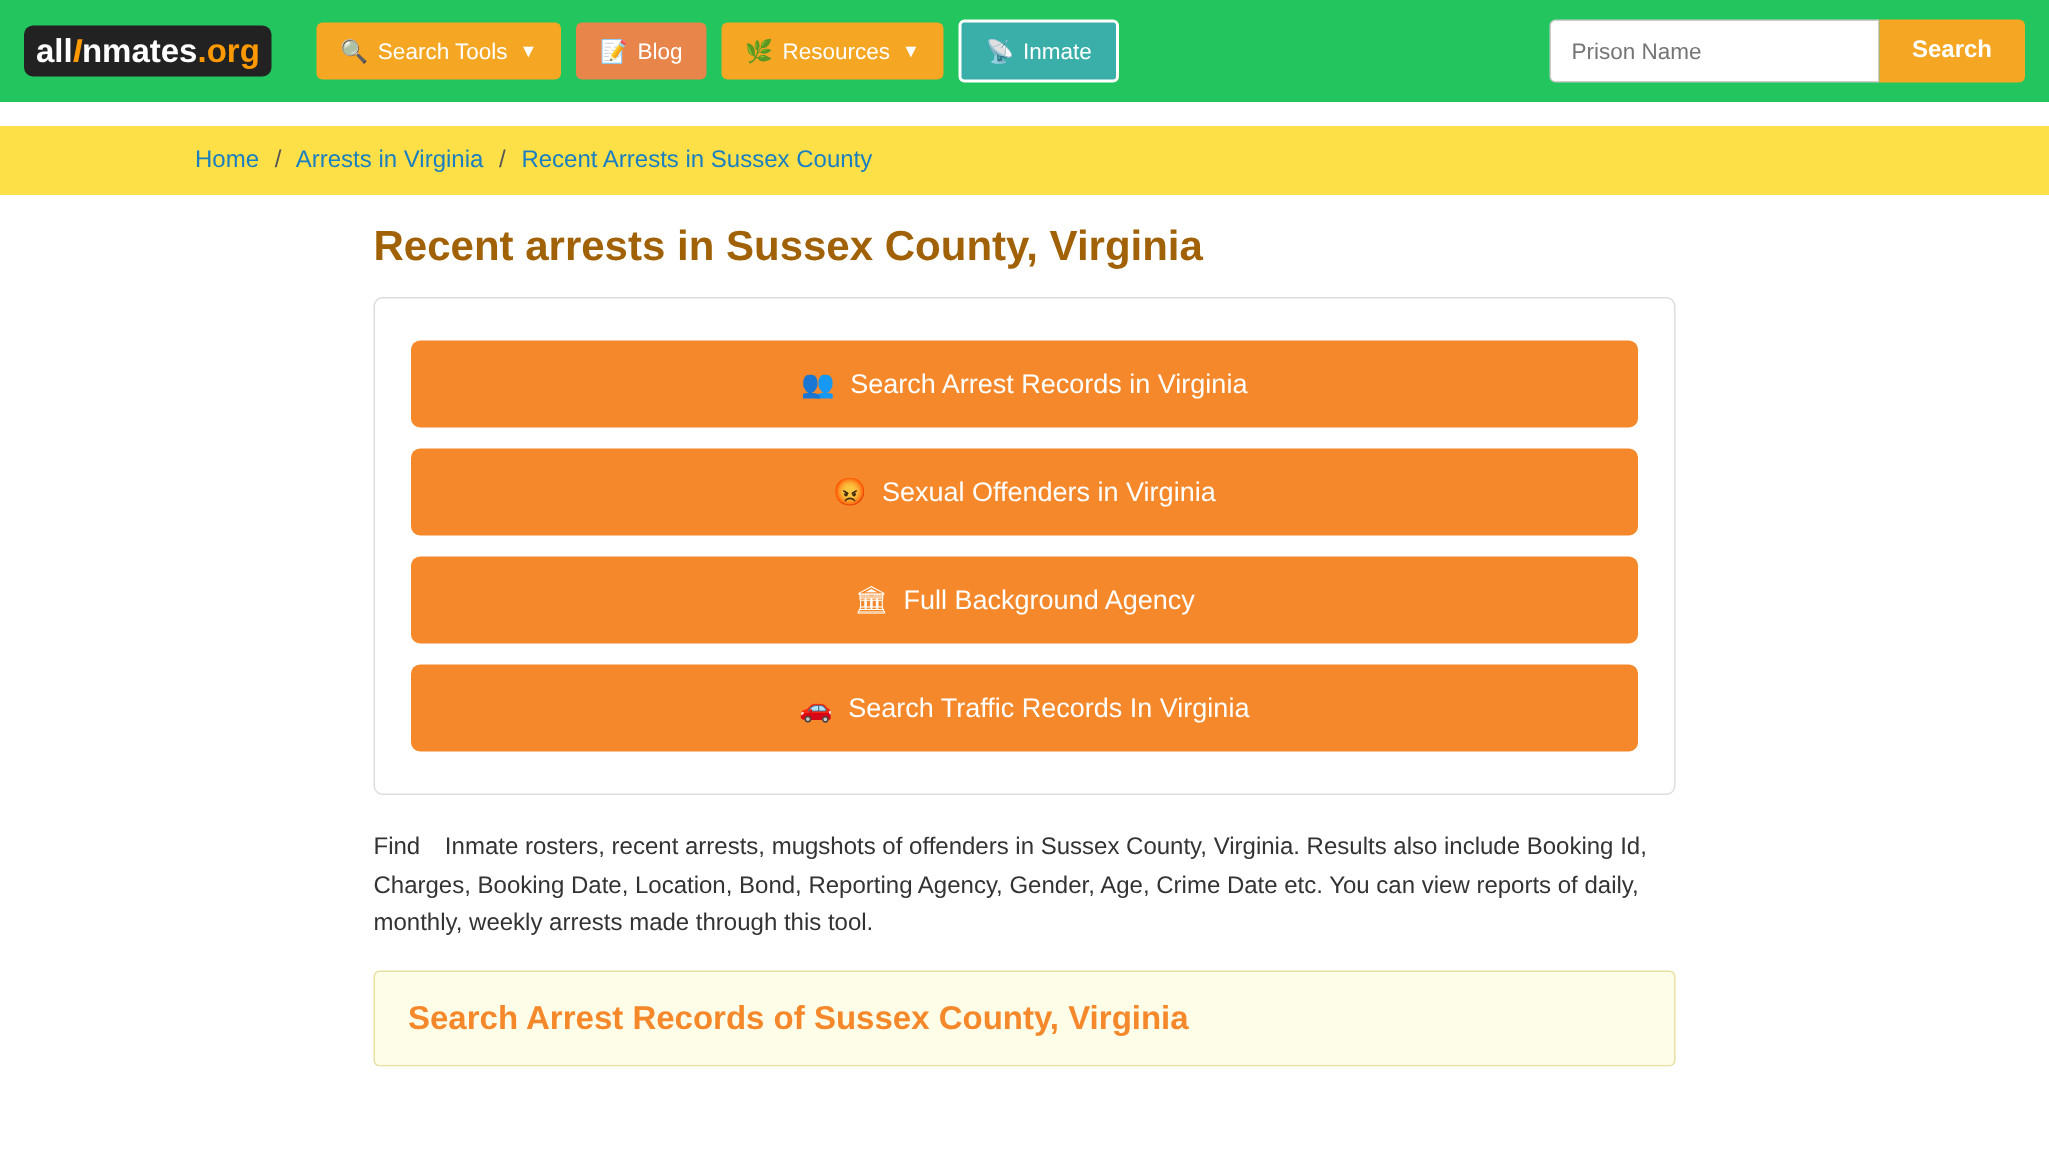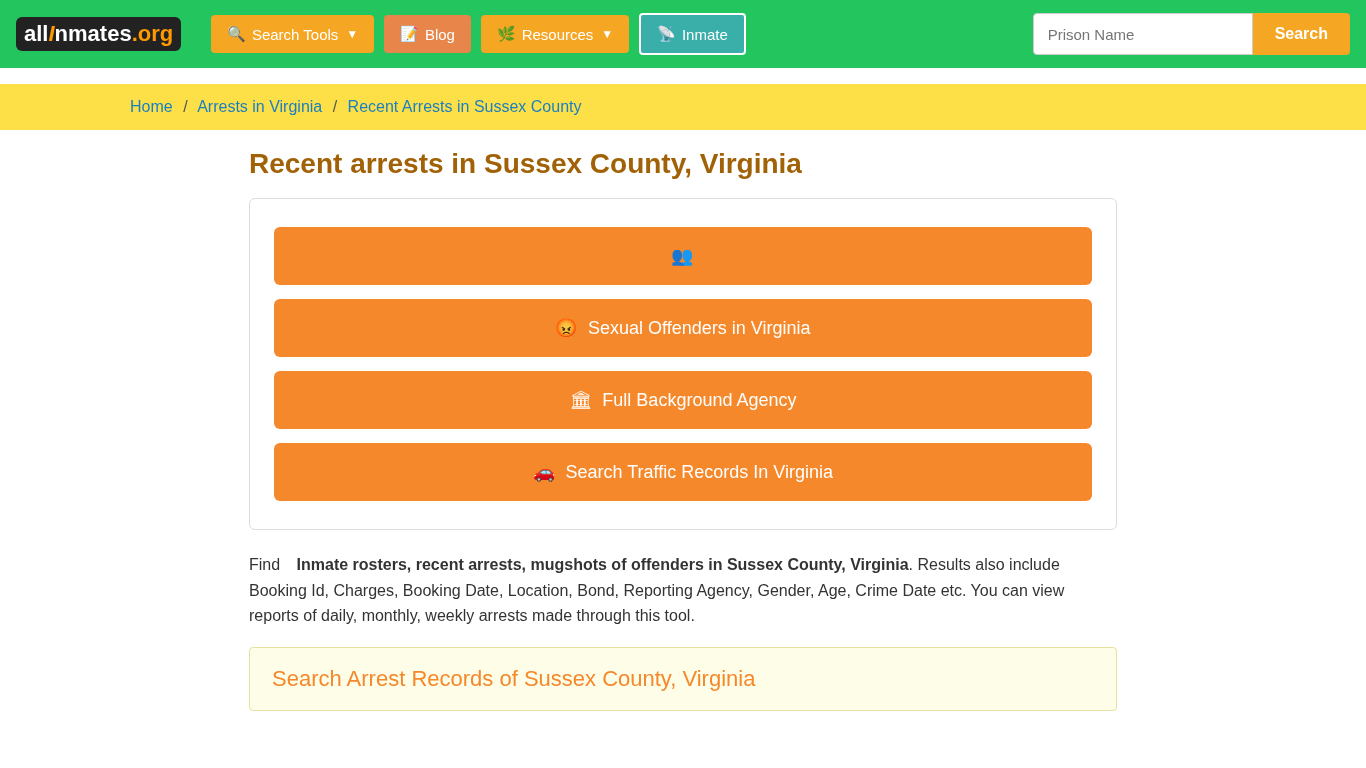--- a/index.html
+++ b/index.html
@@ -243,6 +243,7 @@
 
     <button class="action-btn">
       <span>👥</span>
+      <span>Search Arrest Records in Virginia</span>
     </button>
 
     <button class="action-btn">

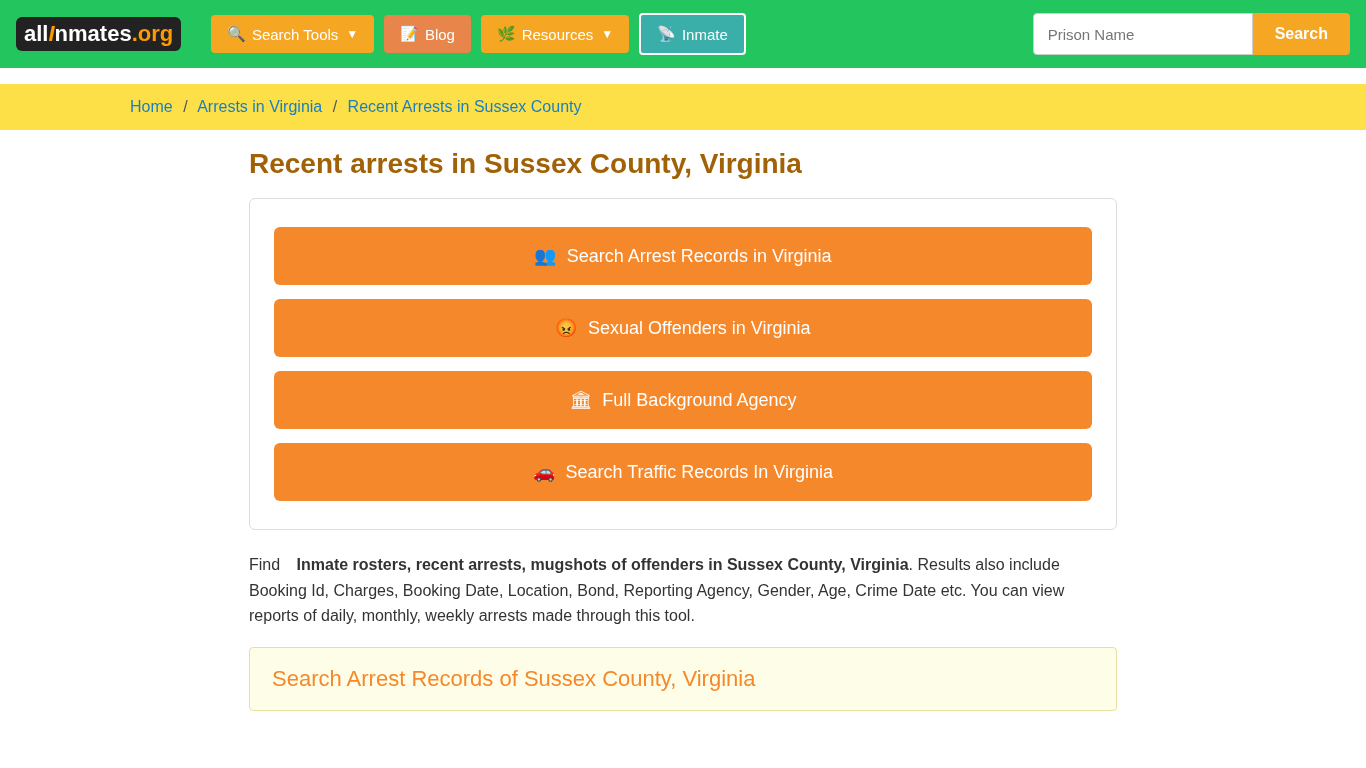--- a/index.html
+++ b/index.html
@@ -165,7 +165,7 @@
       line-height: 1.6;
       margin-bottom: 18px;
     }
-    .desc-text strong { font-weight: bold; padding-left: 12px; }
+    .desc-text strong { font-weight: normal; padding-left: 12px; }
 
     
     .section-heading-box {

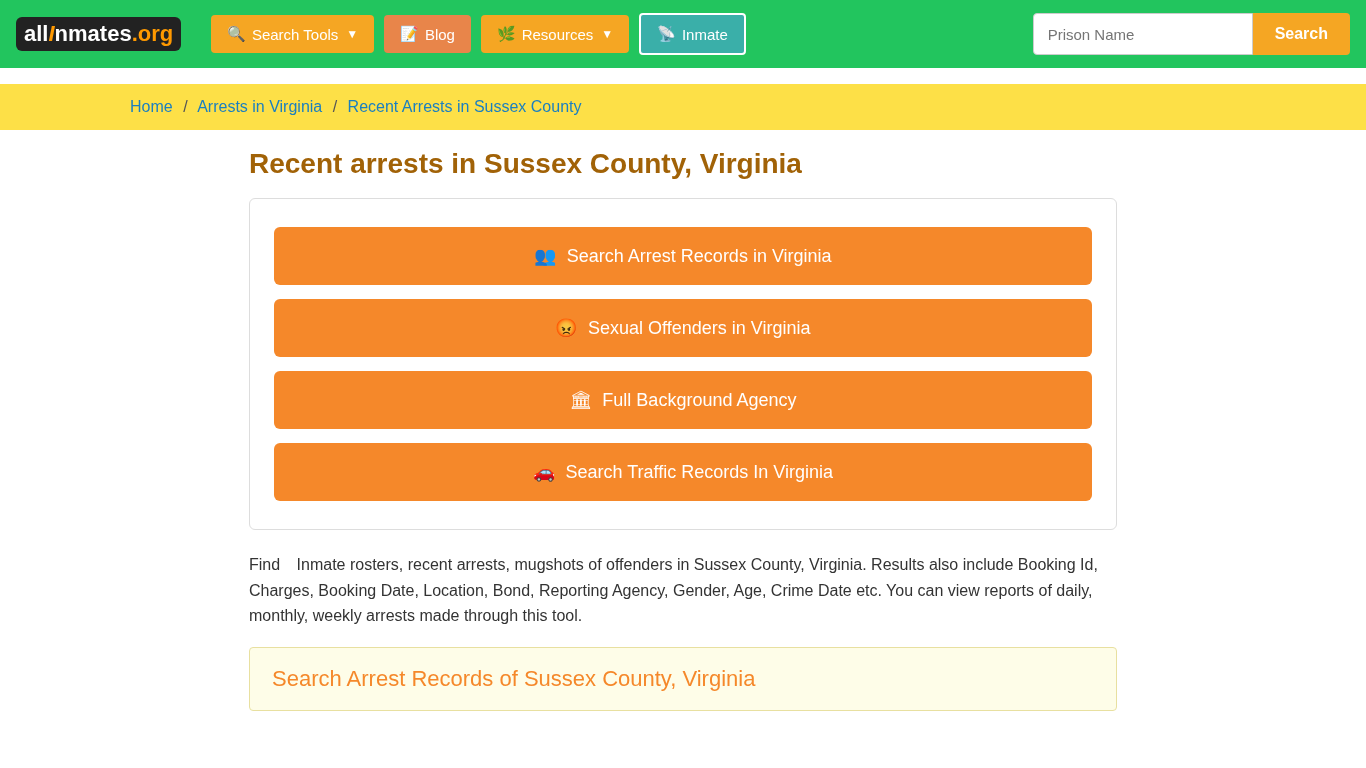--- a/index.html
+++ b/index.html
@@ -177,7 +177,7 @@
     .section-heading-box h2 {
       color: #f5882a;
       font-size: 22px;
-      font-weight: normal;
+      font-weight: bold;
     }
     .dropdown-arrow { font-size: 12px; margin-left: 2px; }
   </style>

